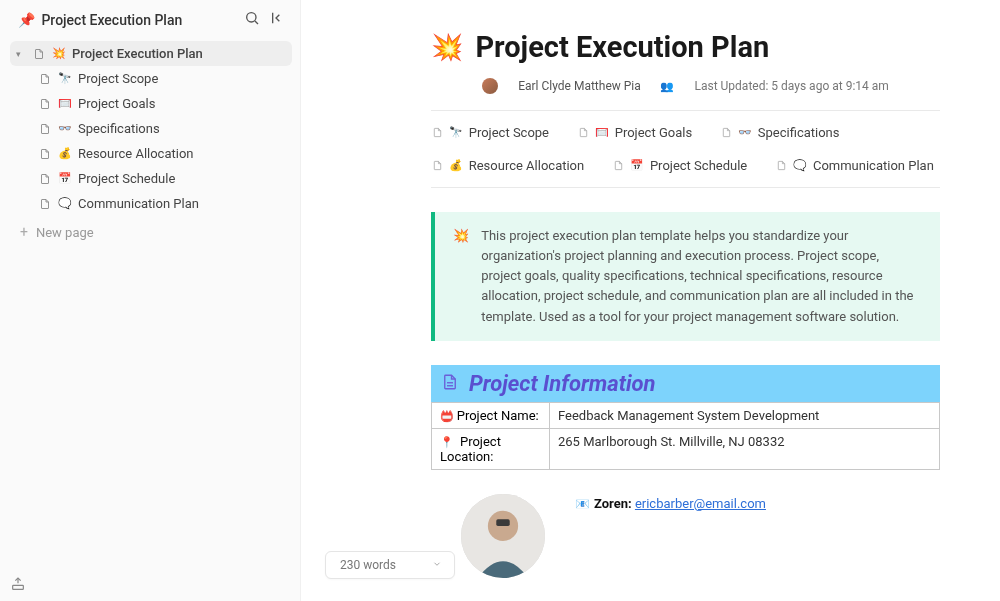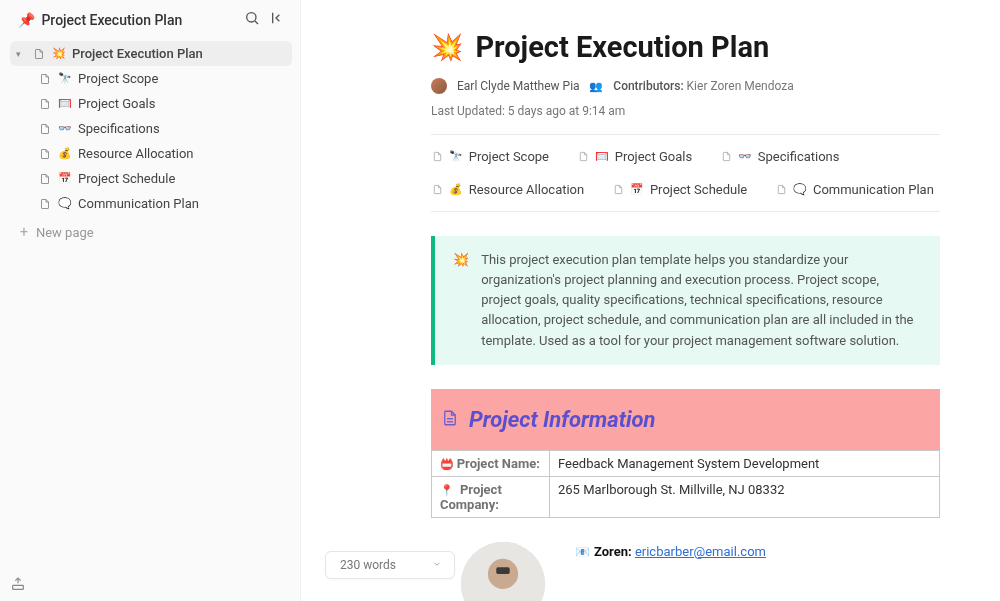--- a/index.html
+++ b/index.html
@@ -33,7 +33,7 @@
     .doc-emoji { font-size: 26px; }
     .doc-title { font-size: 29px; font-weight: 700; color: #1a1a1a; }
     
-    .meta-row { display: flex; align-items: center; gap: 10px; font-size: 12px; color: #777; margin-bottom: 16px; flex-wrap: wrap; }
+    .meta-row { display: flex; align-items: center; gap: 20px; font-size: 12px; color: #777; margin-bottom: 16px; flex-wrap: wrap; justify-content: center; }
     .avatar-sm { width: 16px; height: 16px; border-radius: 50%; background: linear-gradient(135deg,#c97b5a,#8a5a3f); flex-shrink:0; }
     .meta-row .author { color: #555; }
     .meta-row .people-ic { font-size: 11px; color: #888; }

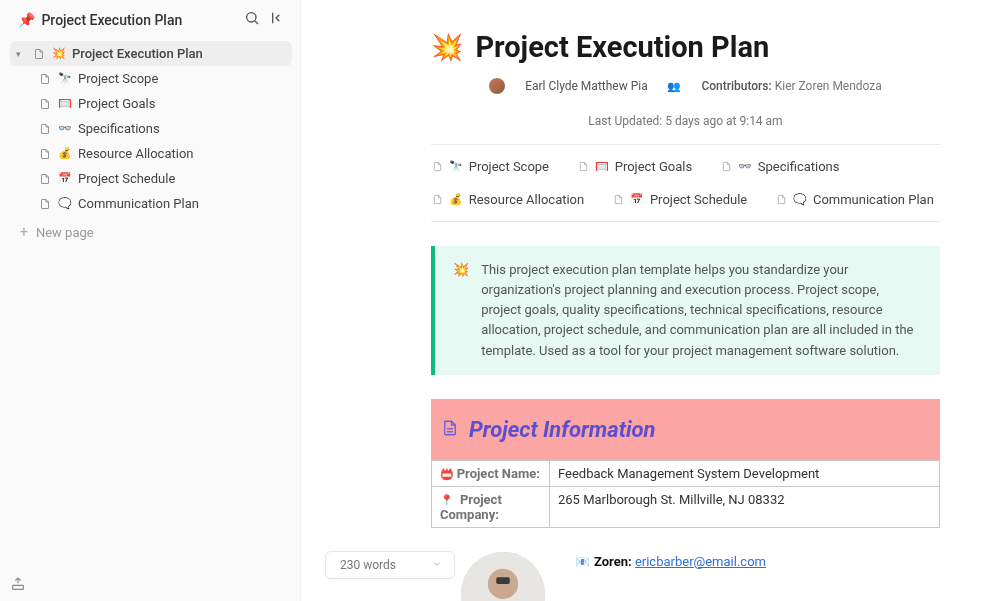--- a/index.html
+++ b/index.html
@@ -196,7 +196,6 @@
       <span class="avatar-sm"></span>
       <span class="author">Earl Clyde Matthew Pia</span>
       <span class="people-ic">👥</span>
-      <span><span class="contrib-label">Contributors:</span> <span>Kier Zoren Mendoza</span></span>
       <span><span>Last Updated:</span> <span>5 days ago at 9:14 am</span></span>
     </div>
 

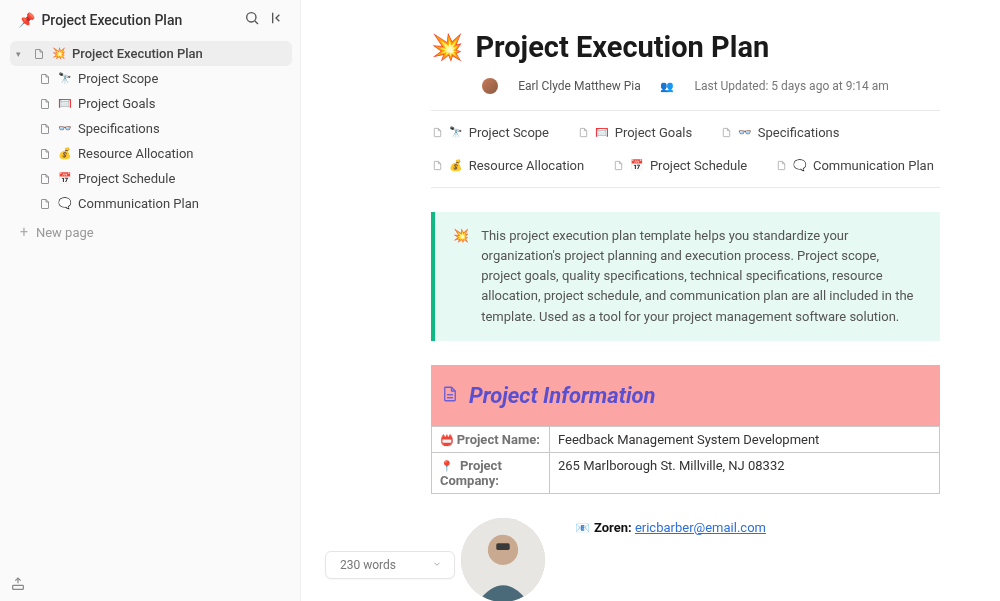--- a/index.html
+++ b/index.html
@@ -50,7 +50,7 @@
     .callout { background: #e6f9f2; border-left: 4px solid #10b981; padding: 14px 18px; margin: 24px 0 24px 0; display: flex; gap: 12px; font-size: 13px; line-height: 1.55; color: #555; }
     .callout .co-emoji { font-size: 13px; flex-shrink: 0; }
     
-    .section-header { background: #fca5a5; padding: 18px 10px; display: flex; align-items: center; gap: 10px; margin-bottom: 0; }
+    .section-header { background: #7dd3fc; padding: 6px 10px; display: flex; align-items: center; gap: 10px; margin-bottom: 0; }
     .section-header .sh-ic { color: #6b5fd8; }
     .section-header .sh-ic svg { width: 18px; height: 20px; }
     .section-header h2 { color: #5a4fcf; font-size: 22px; font-weight: 700; font-style: italic; }

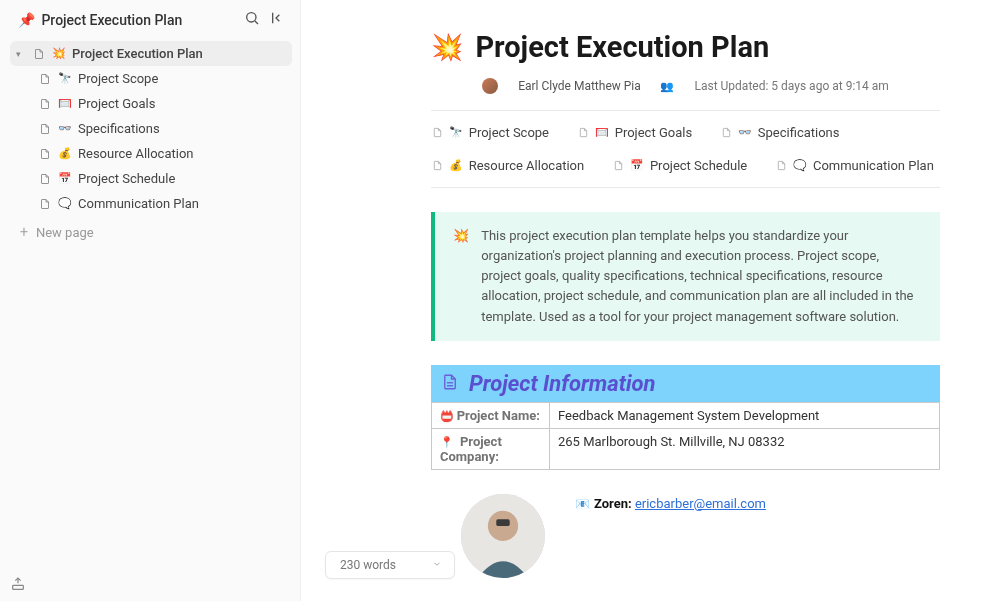--- a/index.html
+++ b/index.html
@@ -57,7 +57,7 @@
     
     table.info-table { width: 100%; border-collapse: collapse; font-size: 13px; }
     table.info-table td { border: 1px solid #c8c8c8; padding: 5px 8px; vertical-align: top; }
-    table.info-table td.label { width: 118px; font-weight: 700; color: #737373; }
+    table.info-table td.label { width: 118px; font-weight: 400; color: #000000; }
     table.info-table td.label .cell-emoji { font-size: 11px; margin-right: 3px; }
     
     .contact-block { display: flex; gap: 30px; margin-top: 24px; padding-left: 30px; }

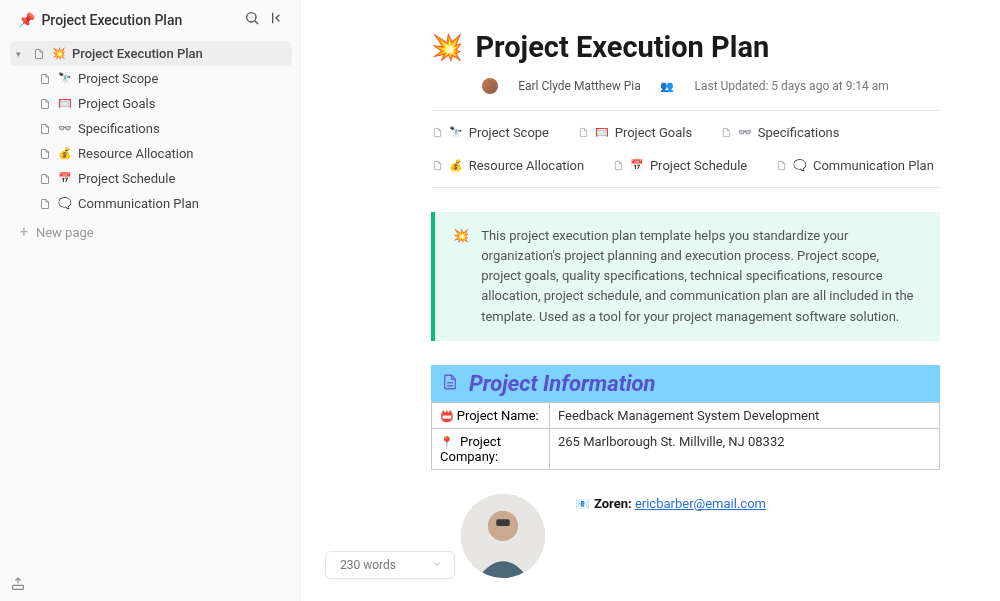--- a/index.html
+++ b/index.html
@@ -288,7 +288,7 @@
         <td>Feedback Management System Development</td>
       </tr>
       <tr>
-        <td class="label"><span class="cell-emoji">📍</span> <span>Project Company:</span></td>
+        <td class="label"><span class="cell-emoji">📍</span> <span>Project Location:</span></td>
         <td>265 Marlborough St. Millville, NJ 08332</td>
       </tr>
     </tbody>

